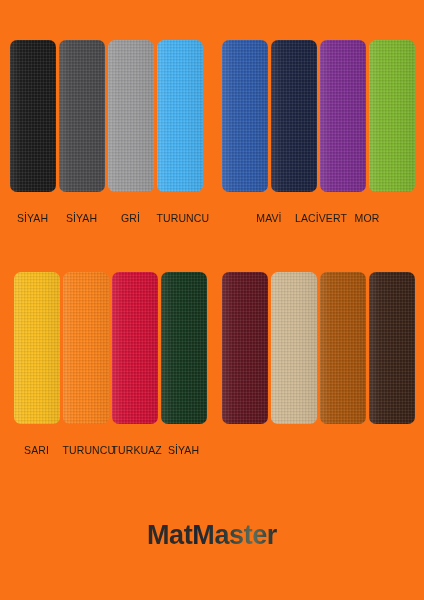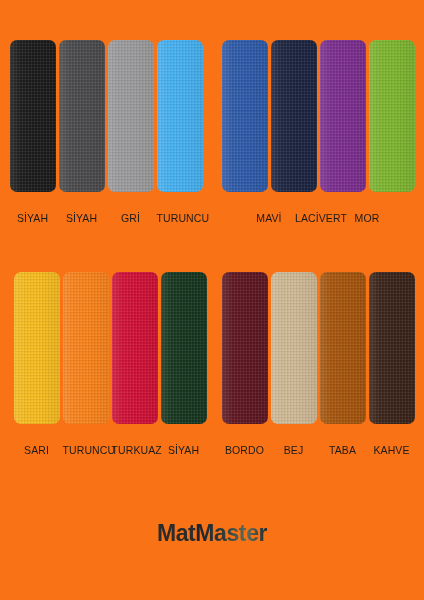--- a/index.html
+++ b/index.html
@@ -218,12 +218,6 @@
           <span class="sheen"></span>
         </div>
       </div>
-      <div class="labels-row">
-        <div class="label">BORDO</div>
-        <div class="label">BEJ</div>
-        <div class="label">TABA</div>
-        <div class="label">KAHVE</div>
-      </div>
     </div>
 
   </div>

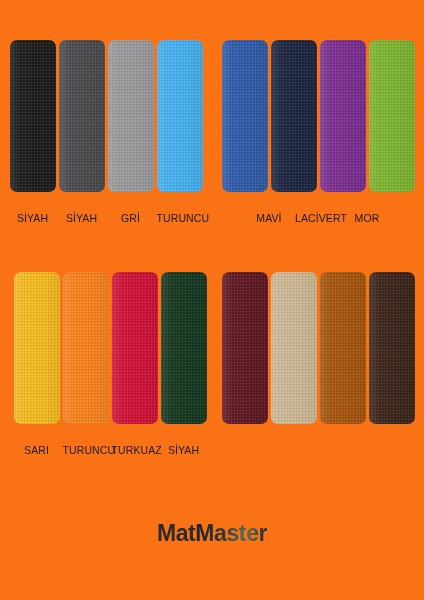--- a/index.html
+++ b/index.html
@@ -112,7 +112,7 @@
     top: 520px;
     width: 424px;
     text-align: center;
-    font-size: 23px;
+    font-size: 27px;
     font-weight: bold;
     letter-spacing: -0.4px;
     font-family: "Liberation Sans", sans-serif;

